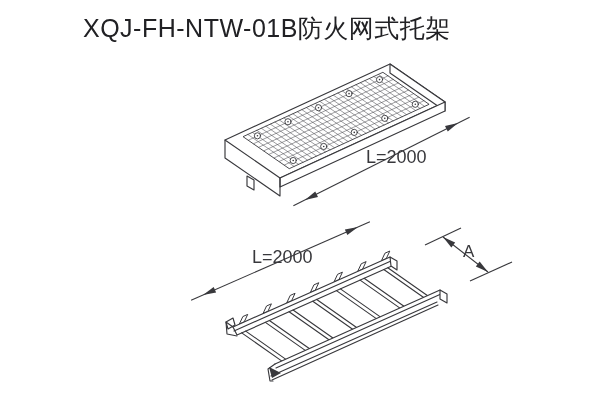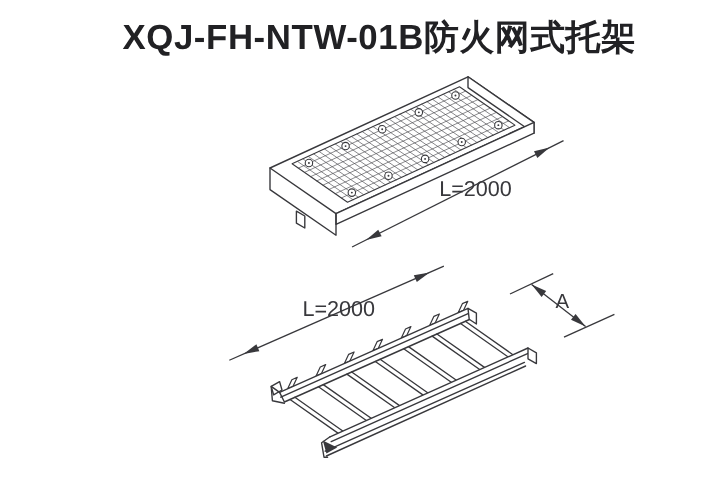--- a/index.html
+++ b/index.html
@@ -8,8 +8,8 @@
     font-family:"Liberation Sans","DejaVu Sans",sans-serif;position:relative;
   }
   .title{
-    position:absolute;left:102px;top:12px;margin:0;
-    font-size:29px;font-weight:700;letter-spacing:0.5px;color:#212124;
+    position:absolute;left:83px;top:12px;margin:0;
+    font-size:25px;font-weight:400;letter-spacing:0.5px;color:#212124;
     white-space:nowrap;
   }
   svg.drawing{position:absolute;left:0;top:0;}

